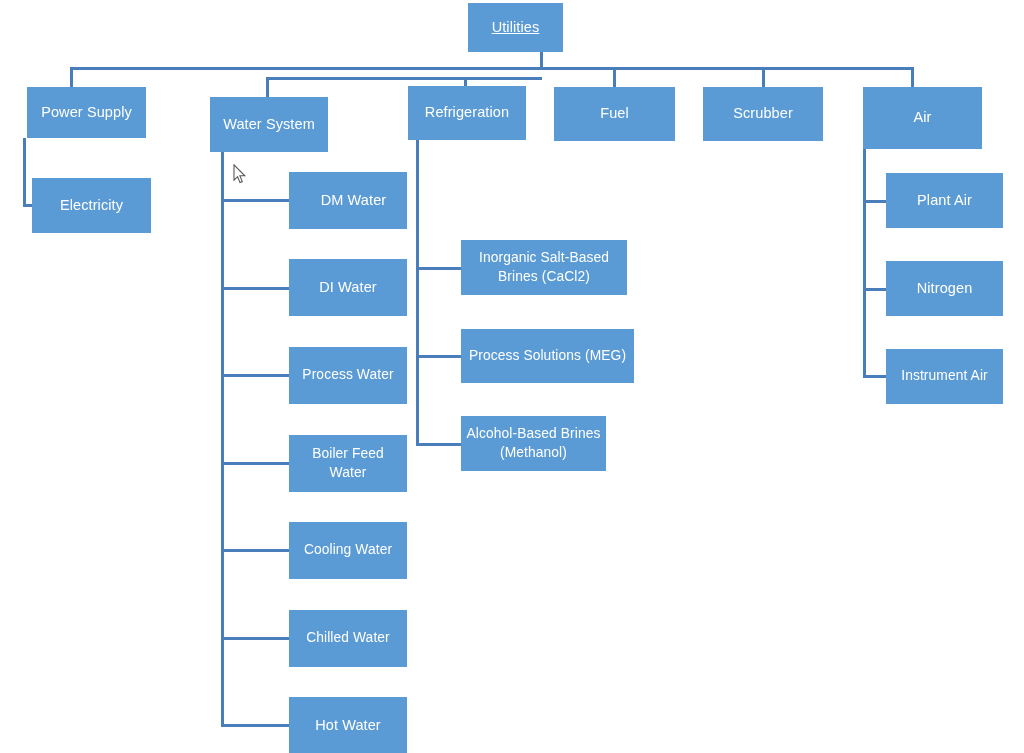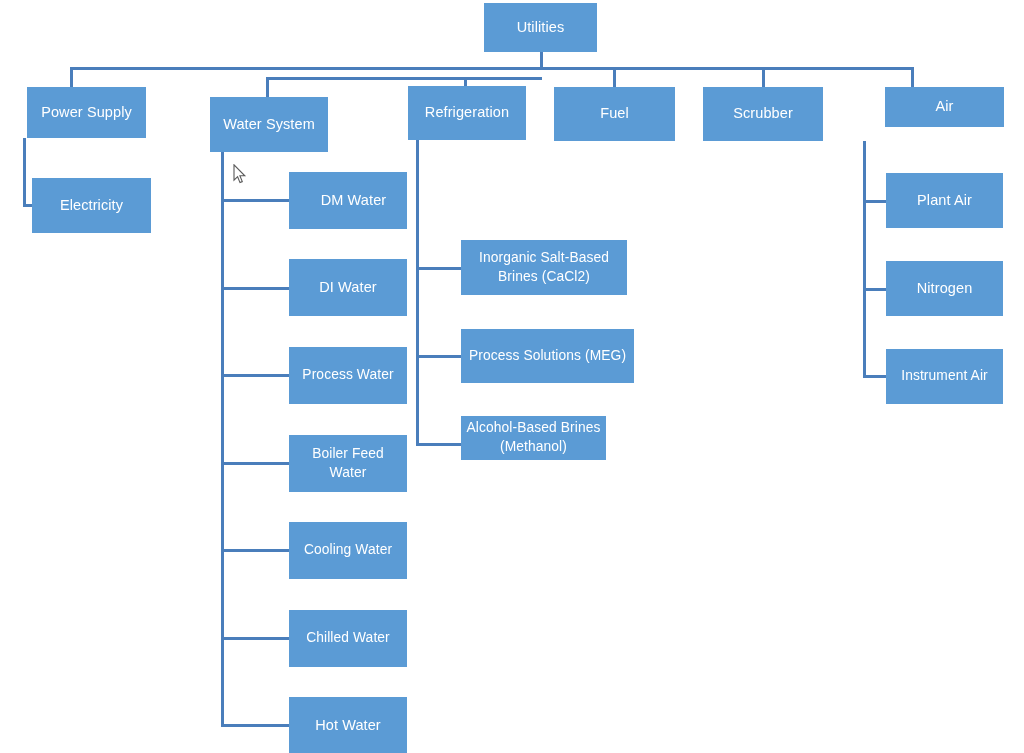--- a/index.html
+++ b/index.html
@@ -85,7 +85,7 @@
   <div class="conn h" style="left:863px; top:288px; width:24px; height:3px;"></div>
   <div class="conn h" style="left:863px; top:375px; width:24px; height:3px;"></div>
 
-  <div class="node" style="left:484px; top:3px; width:113px; height:49px;">Utilities</div>
+  <div class="node" style="left:468px; top:3px; width:95px; height:49px;text-decoration:underline;">Utilities</div>
 
   <div class="node" style="left:27px; top:87px; width:119px; height:51px;">Power Supply</div>
   <div class="node" style="left:210px; top:97px; width:118px; height:55px;">Water System</div>

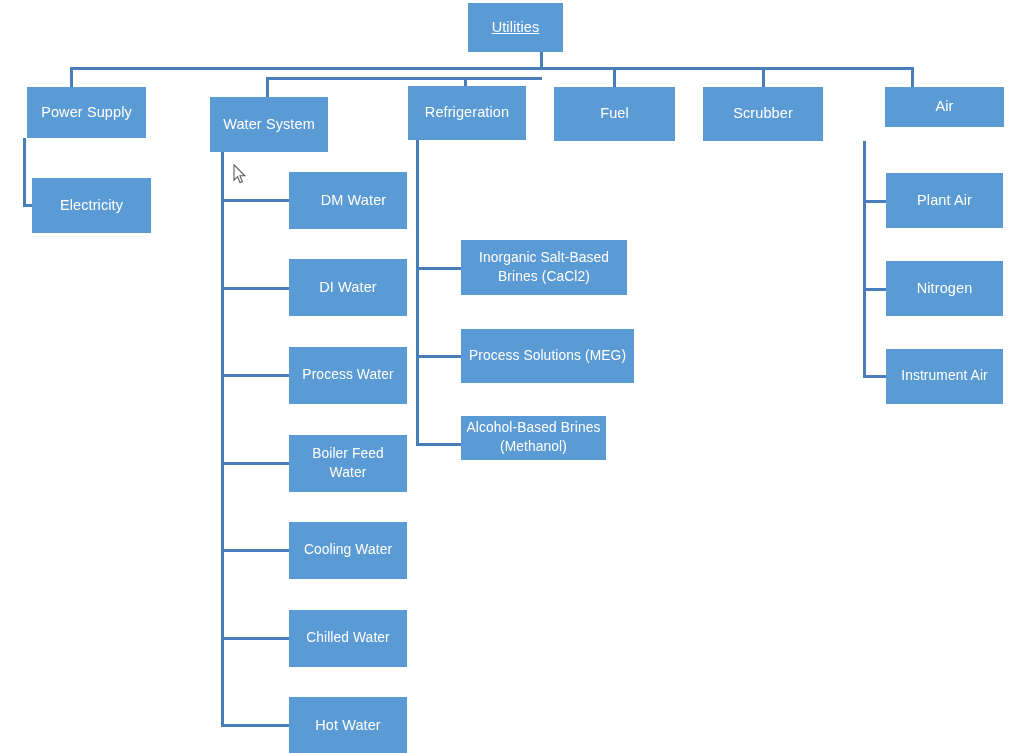--- a/index.html
+++ b/index.html
@@ -92,7 +92,7 @@
   <div class="node" style="left:408px; top:86px; width:118px; height:54px;">Refrigeration</div>
   <div class="node" style="left:554px; top:87px; width:121px; height:54px;">Fuel</div>
   <div class="node" style="left:703px; top:87px; width:120px; height:54px;">Scrubber</div>
-  <div class="node" style="left:885px; top:87px; width:119px; height:40px;">Air</div>
+  <div class="node" style="left:863px; top:87px; width:119px; height:62px;">Air</div>
 
   <div class="node" style="left:32px; top:178px; width:119px; height:55px;">Electricity</div>
 

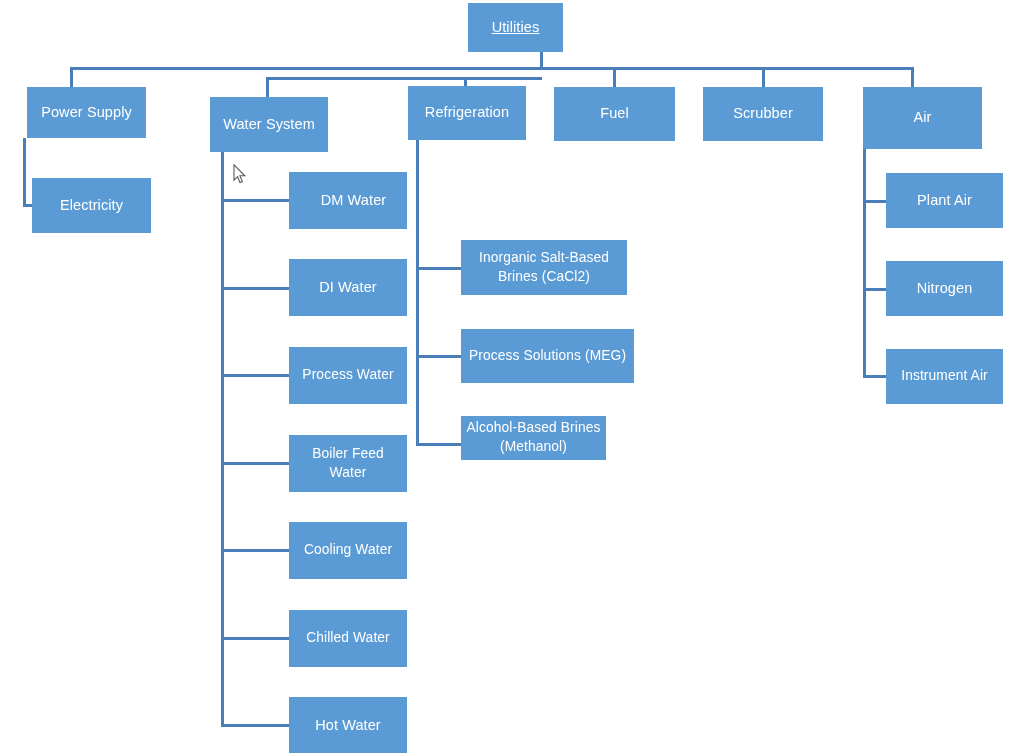--- a/index.html
+++ b/index.html
@@ -106,7 +106,7 @@
 
   <div class="node small" style="left:461px; top:240px; width:166px; height:55px;">Inorganic Salt-Based Brines (CaCl2)</div>
   <div class="node small" style="left:461px; top:329px; width:173px; height:54px;">Process Solutions (MEG)</div>
-  <div class="node small" style="left:461px; top:416px; width:145px; height:44px;">Alcohol-Based Brines (Methanol)</div>
+  <div class="node small" style="left:461px; top:416px; width:145px; height:55px;">Alcohol-Based Brines (Methanol)</div>
 
   <div class="node" style="left:886px; top:173px; width:117px; height:55px;">Plant Air</div>
   <div class="node" style="left:886px; top:261px; width:117px; height:55px;">Nitrogen</div>

